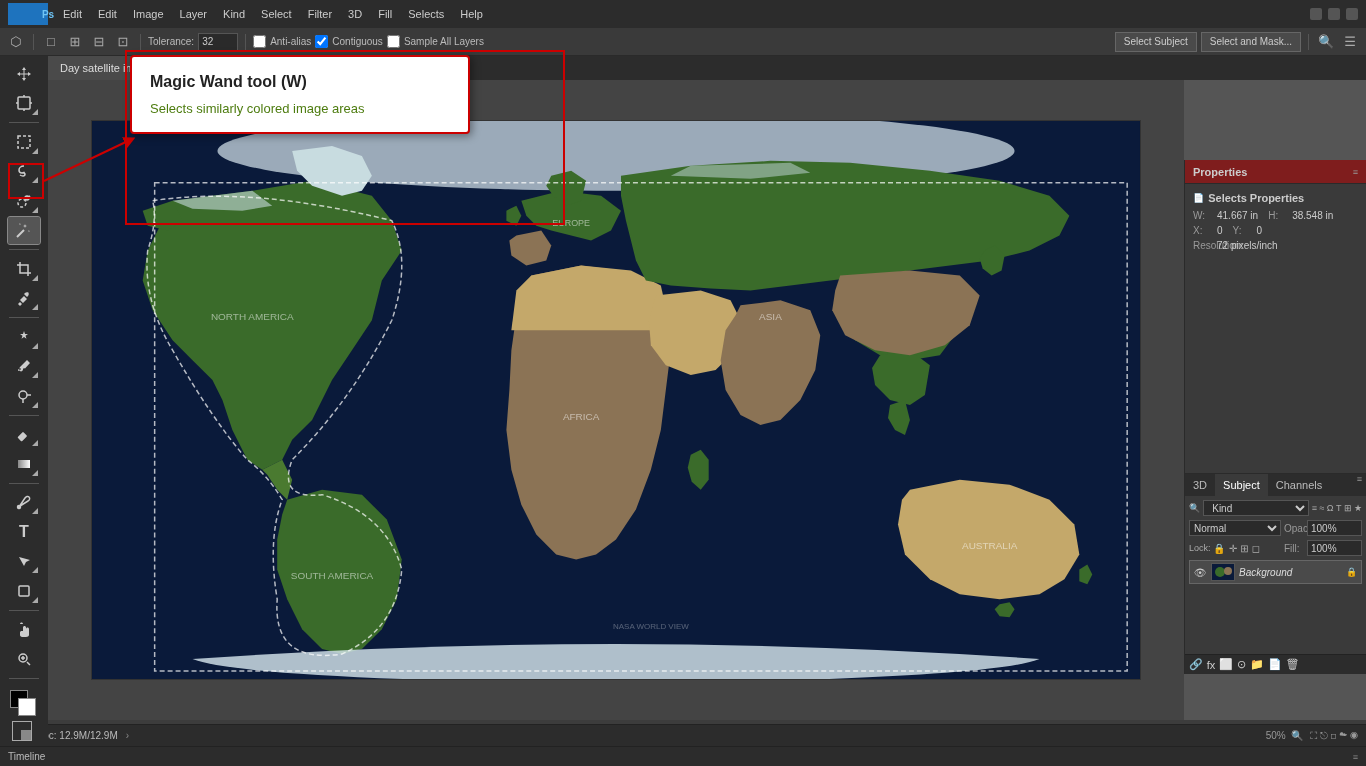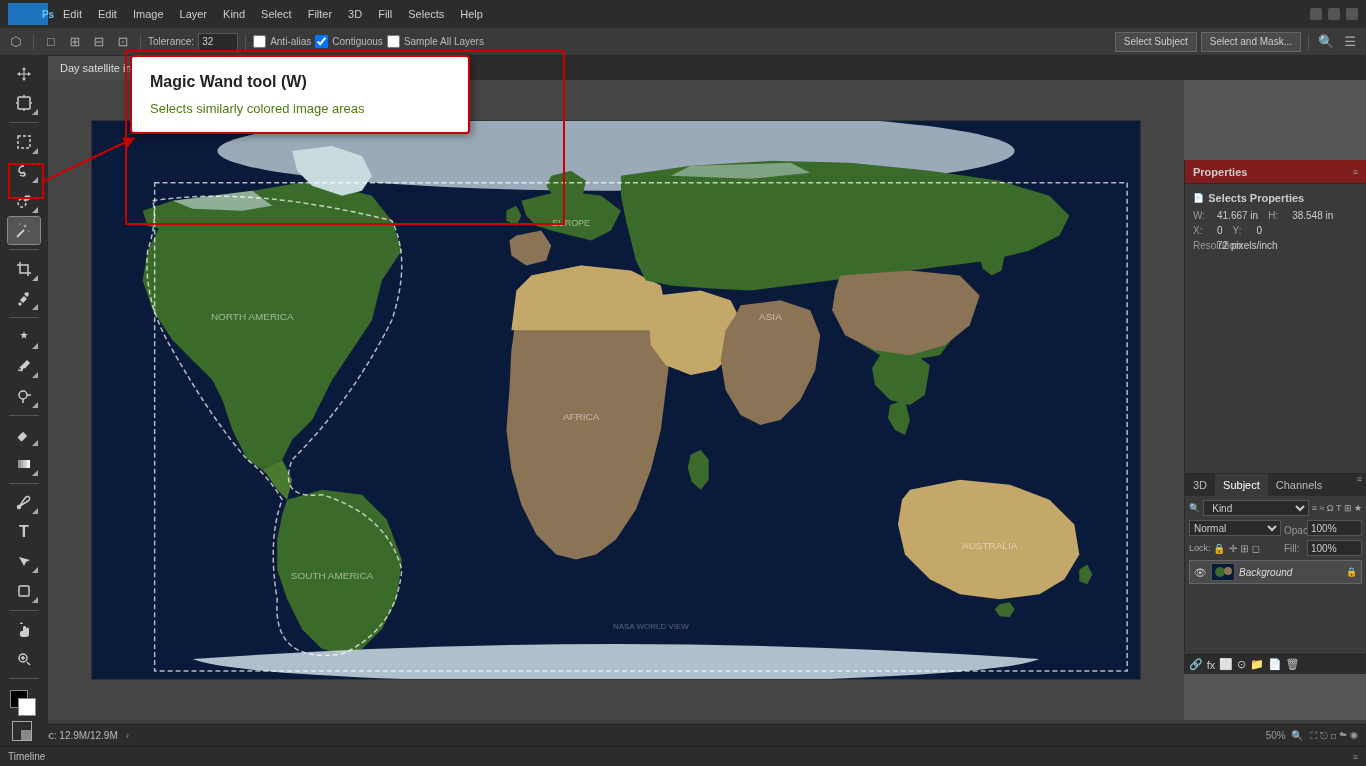--- a/index.html
+++ b/index.html
@@ -322,7 +322,7 @@
     }
     .layers-controls {
       display: flex;
-      align-items: flex-end;
+      align-items: center;
       gap: 3px;
       margin-bottom: 4px;
     }

